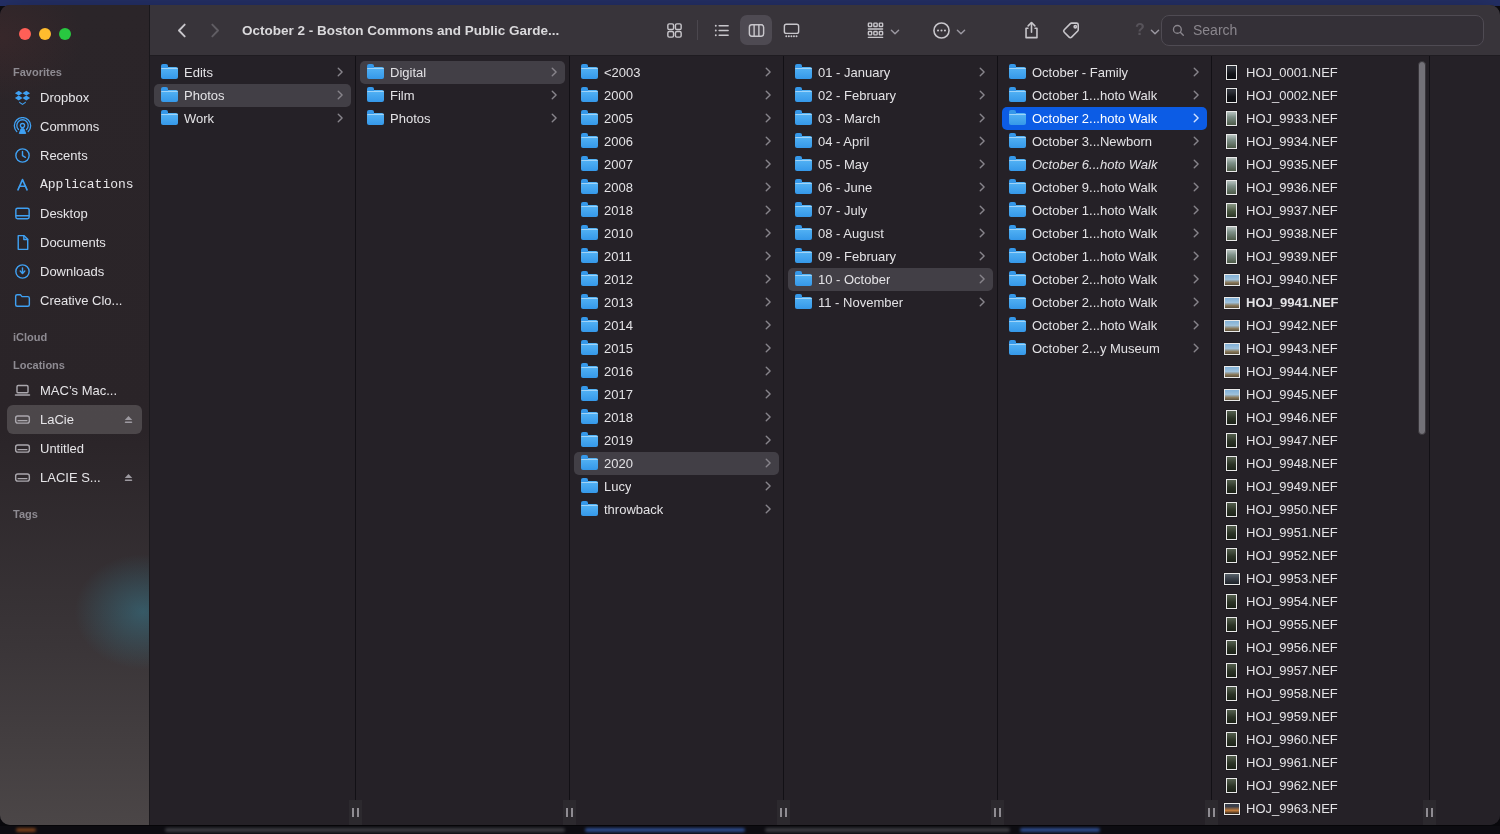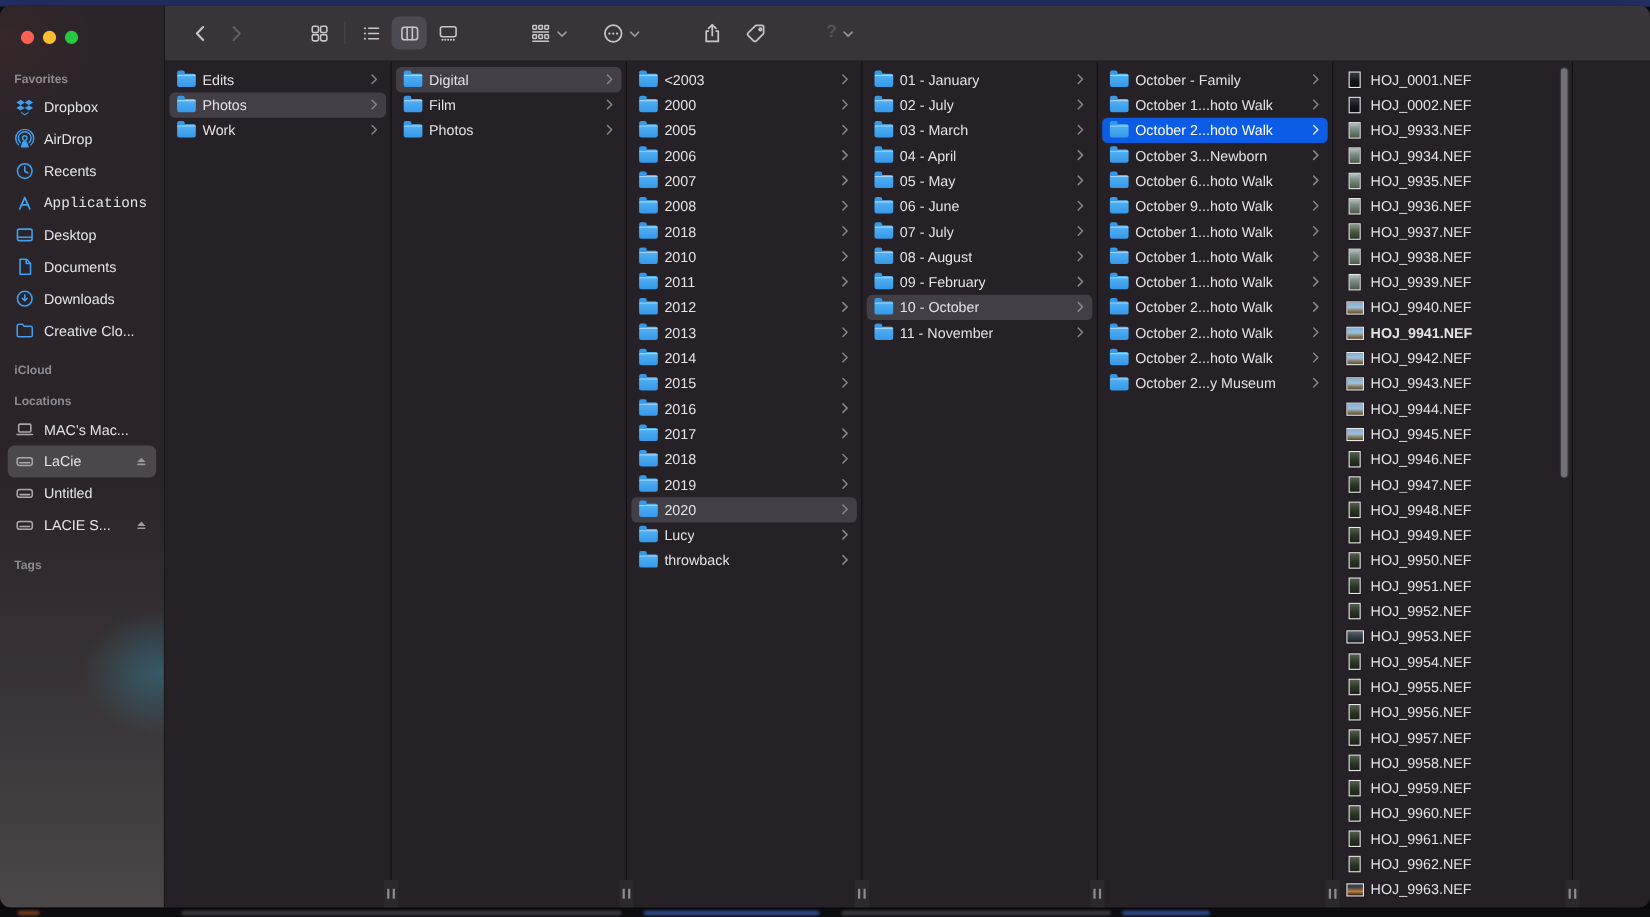--- a/index.html
+++ b/index.html
@@ -257,6 +257,7 @@
             <path d="M7.7 3.8 13.7 10l-6 6.2"></path>
           </svg>
         </span>
+      <div class="win-title">October 2 - Boston Commons and Public Garde...</div>
 
       <div style="display:flex;align-items:center;margin-left:44px;gap:3px;">
         <span class="tbtn">

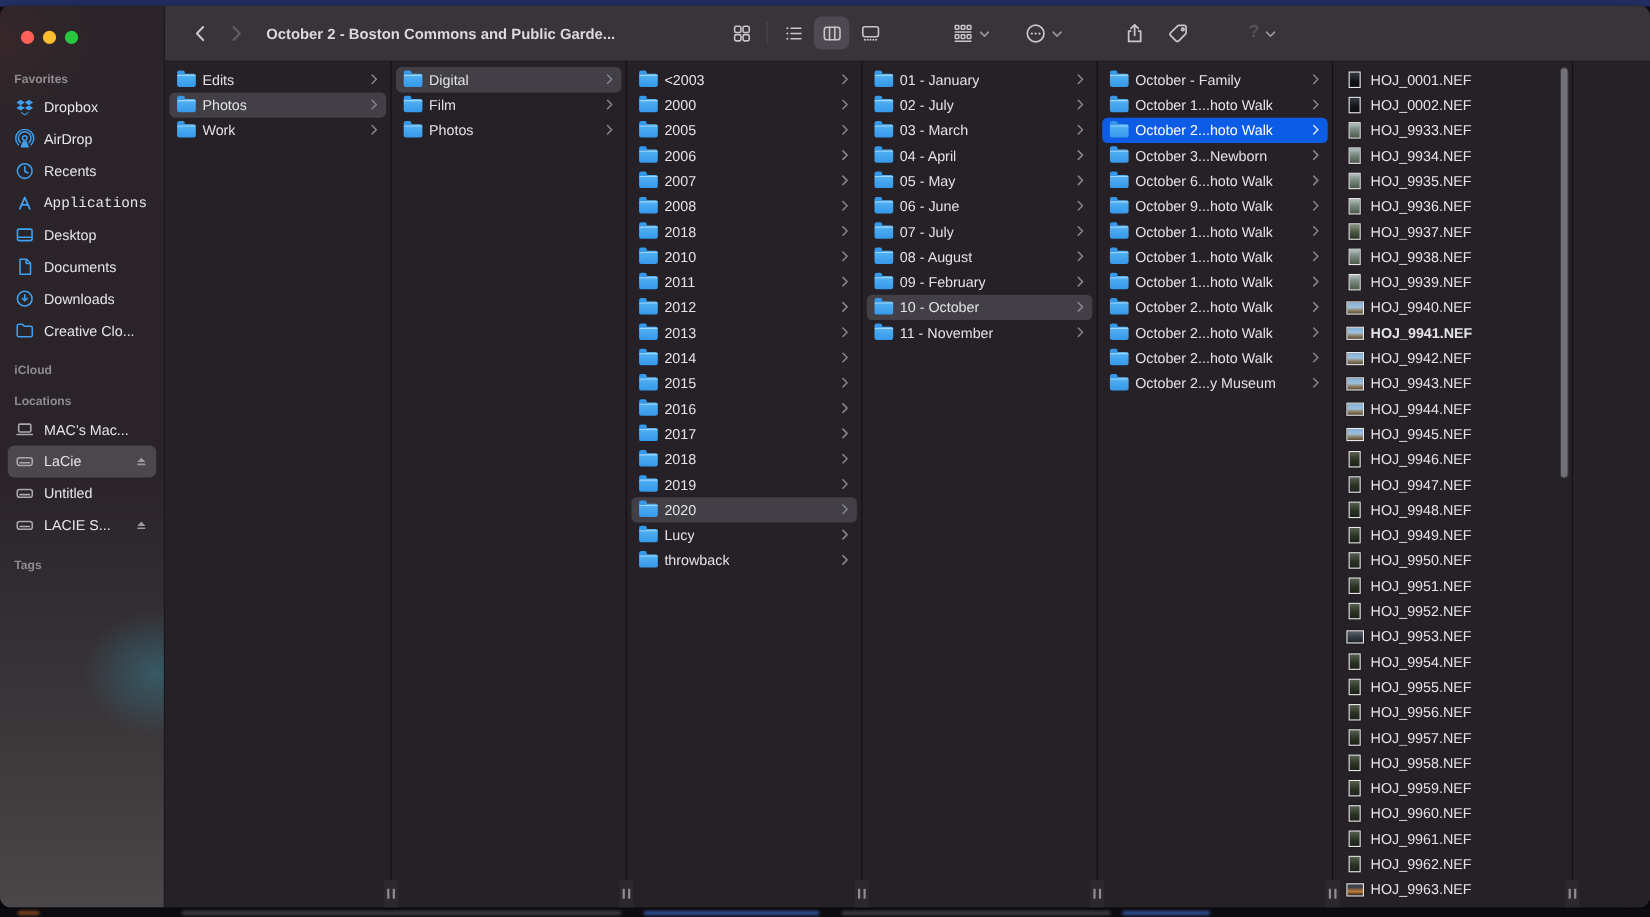--- a/index.html
+++ b/index.html
@@ -342,6 +342,15 @@
             <path d="M4 7l6 6 6-6"></path>
           </svg></span>
 
+      <div class="search">
+        <span style="display:flex">
+            <svg viewBox="0 0 20 20" fill="none" stroke="currentColor" stroke-width="1.8" stroke-linecap="round" stroke-linejoin="round">
+              <circle cx="8.5" cy="8.5" r="5.2"></circle>
+              <path d="M12.4 12.4 16.4 16.4"></path>
+            </svg>
+          </span>
+        <input placeholder="Search" style="">
+      </div>
     </div>
 
     <div class="content" id="columns">

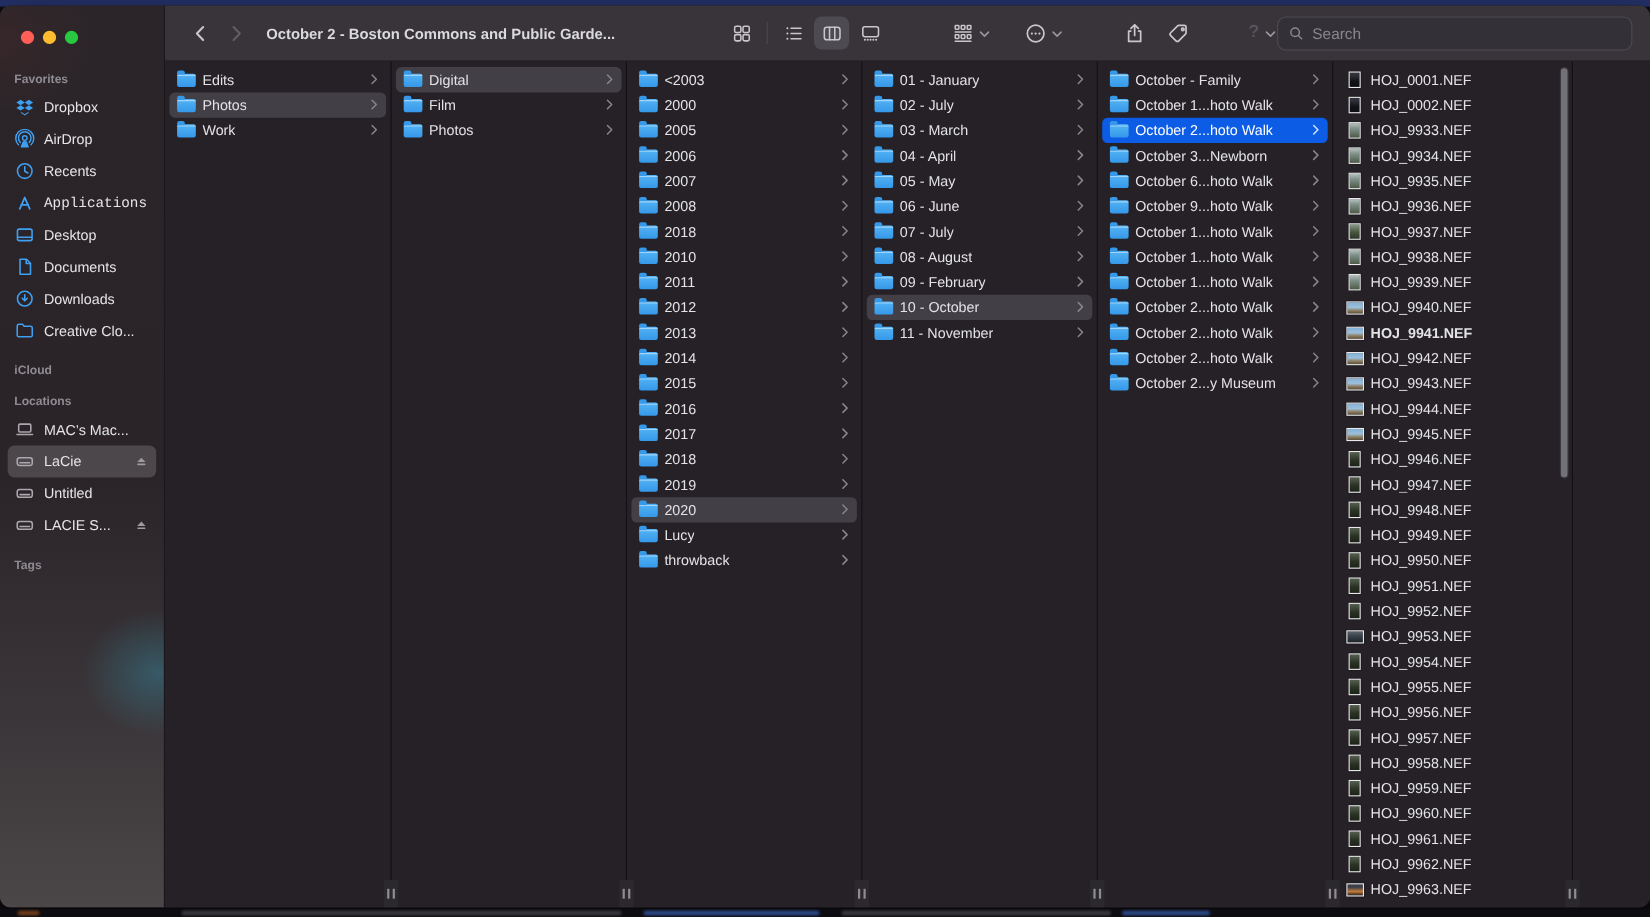--- a/index.html
+++ b/index.html
@@ -570,7 +570,7 @@
           </div>
           <div class="row">
             <span class="folder"></span>
-            <span style="white-space: nowrap; overflow: hidden;">02 - July</span>
+            <span style="white-space: nowrap; overflow: hidden;">02 - February</span>
             <span class="chev"><svg viewBox="0 0 20 20" fill="none" stroke="currentColor" stroke-width="2" stroke-linecap="round" stroke-linejoin="round">
                 <path d="M7.5 4.5 13 10l-5.5 5.5"></path>
               </svg></span>

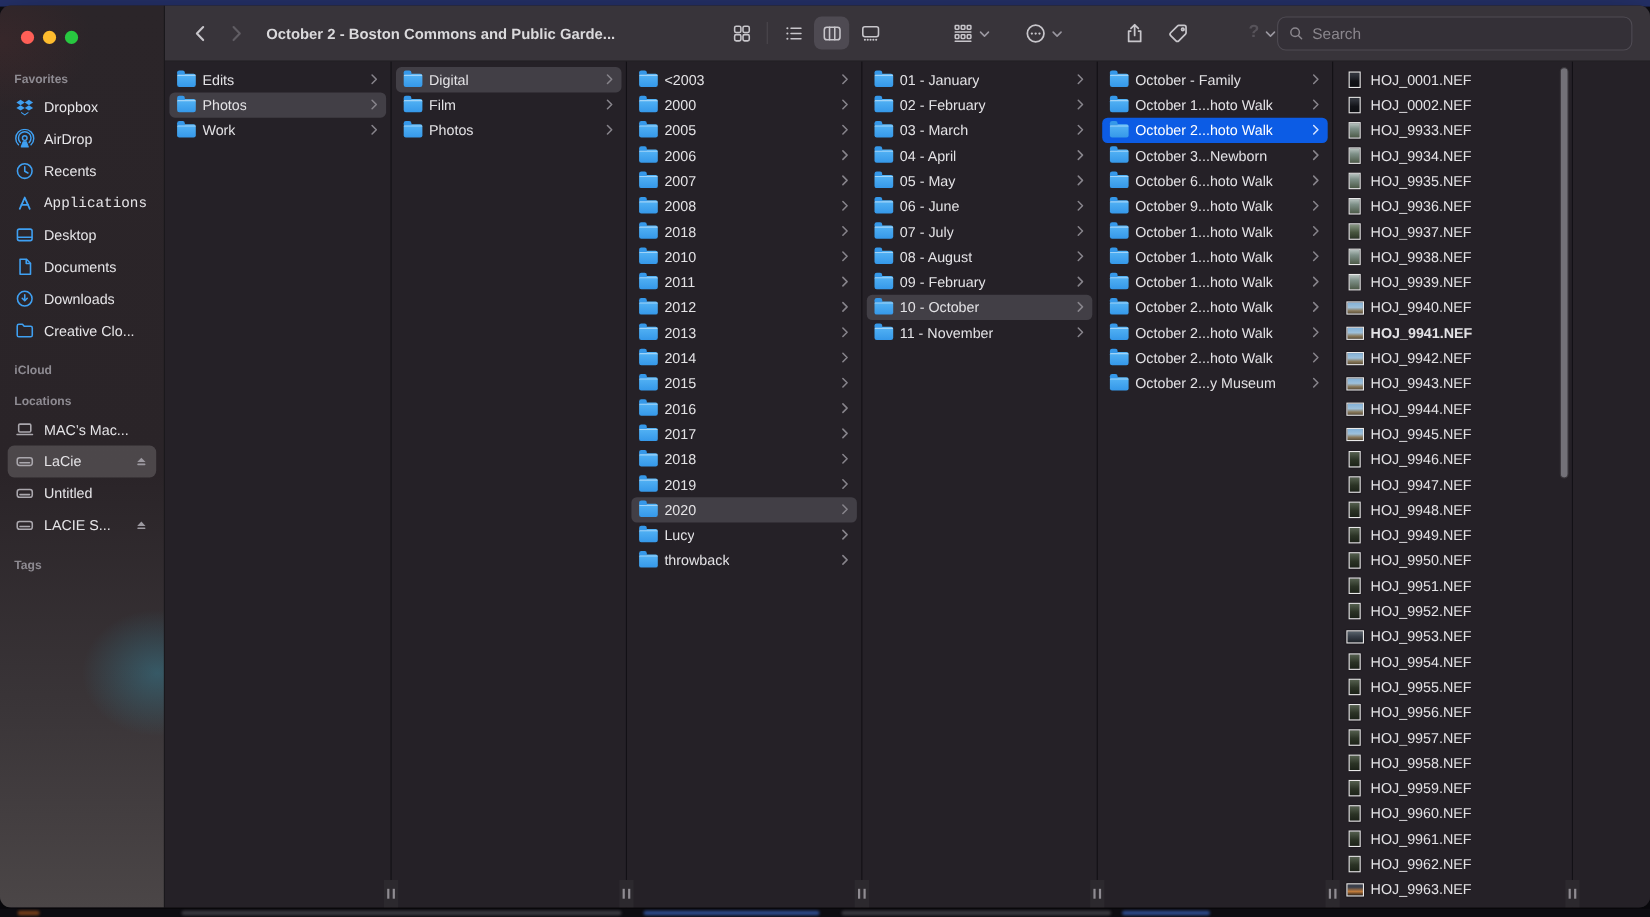--- a/index.html
+++ b/index.html
@@ -138,7 +138,7 @@
               <path d="M8.4 12.6 6.6 17.4h6.8l-1.8-4.8z" fill="currentColor" stroke-width="1"></path>
             </svg>
           </span>
-          <span style="white-space: nowrap; overflow: hidden;">AirDrop</span>
+          <span style="white-space: nowrap; overflow: hidden;">Commons</span>
         </div>
         <div class="side-row">
           <span class="side-ic tint-blue">

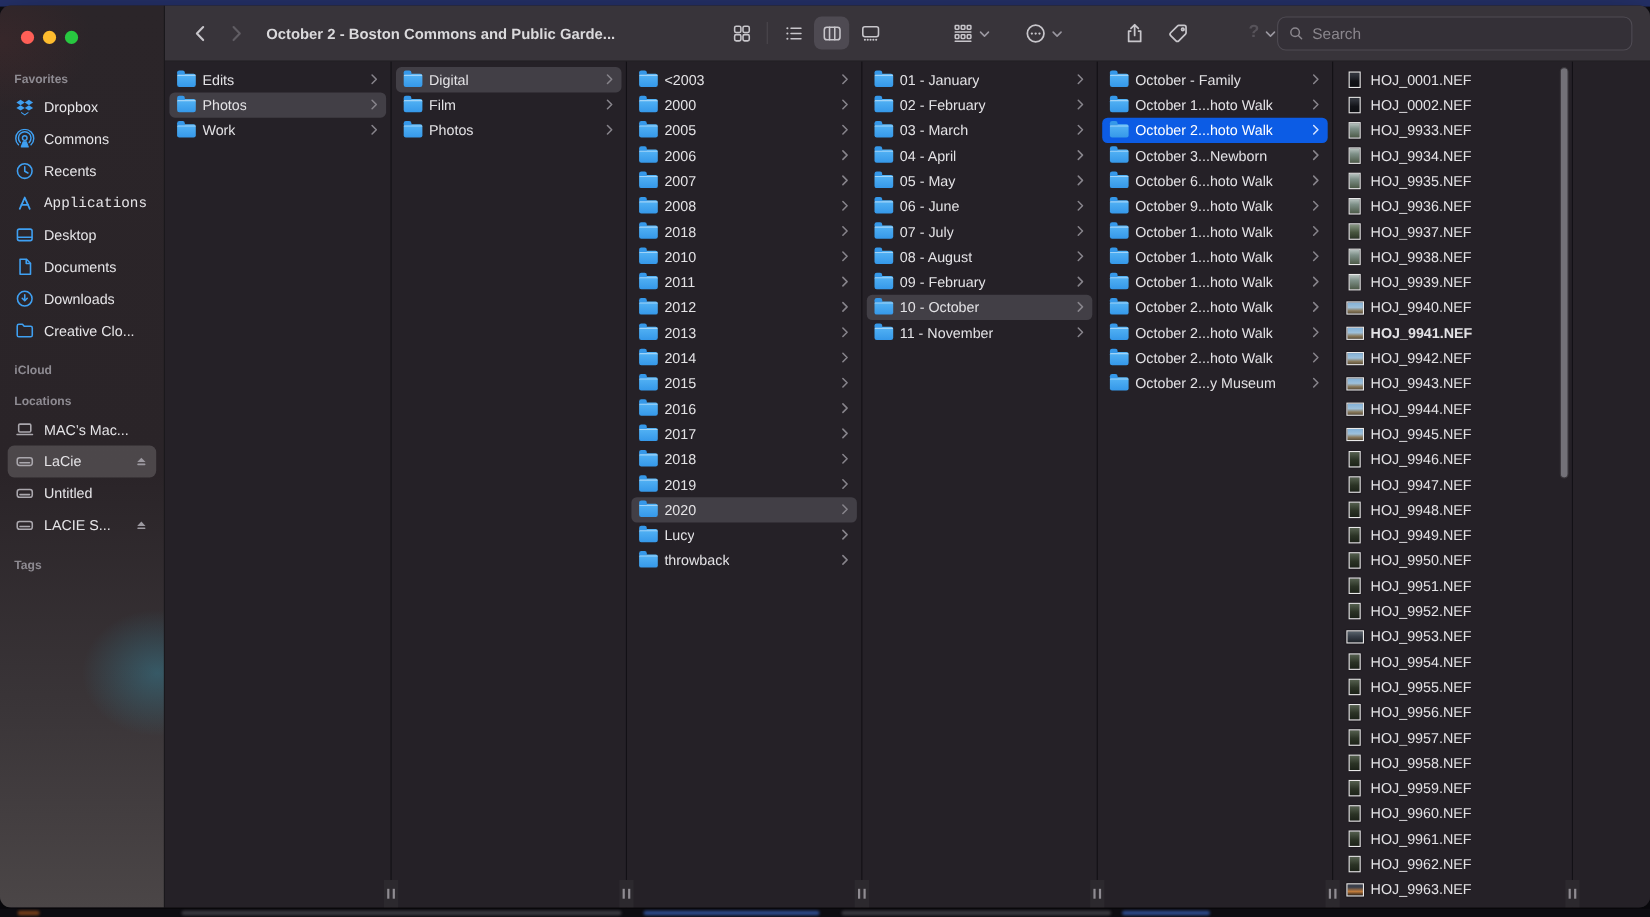--- a/index.html
+++ b/index.html
@@ -676,7 +676,7 @@
           </div>
           <div class="row">
             <span class="folder"></span>
-            <span style="white-space: nowrap; overflow: hidden;">October 6...hoto Walk</span>
+            <span style="white-space: nowrap; overflow: hidden; font-style: italic;">October 6...hoto Walk</span>
             <span class="chev"><svg viewBox="0 0 20 20" fill="none" stroke="currentColor" stroke-width="2" stroke-linecap="round" stroke-linejoin="round">
                 <path d="M7.5 4.5 13 10l-5.5 5.5"></path>
               </svg></span>

